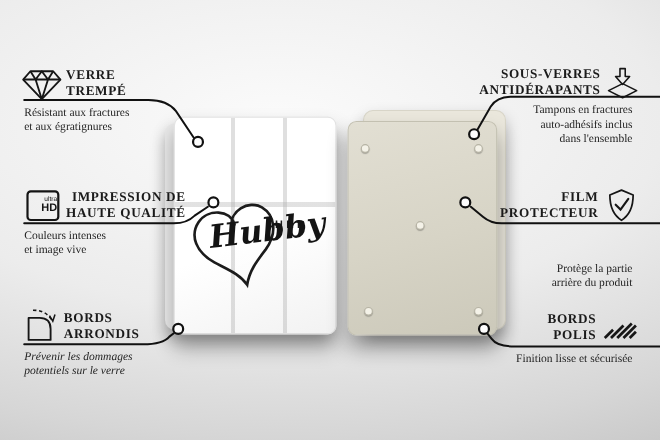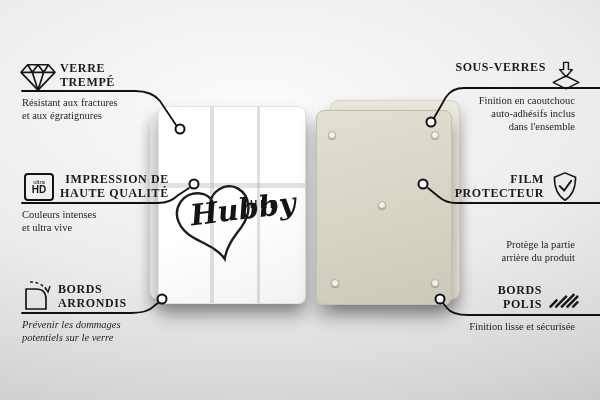--- a/index.html
+++ b/index.html
@@ -130,6 +130,7 @@
   </svg>
   <div class="f-title right" style="right:54px;top:60px;">
     <div>SOUS-VERRES</div>
+    <div>ANTIDÉRAPANTS</div>
   </div>
   <div class="f-desc right" style="right:25px;top:94px;">
     <div>Finition en caoutchouc</div>

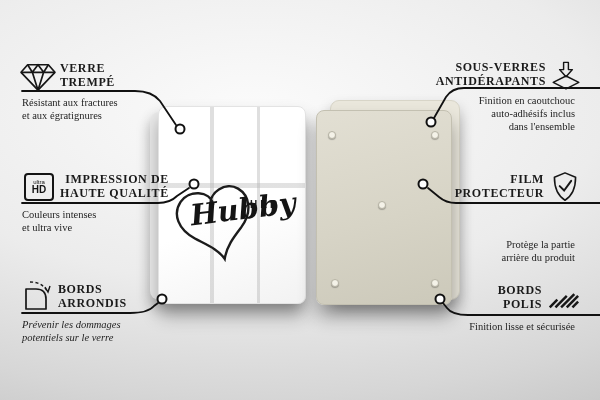--- a/index.html
+++ b/index.html
@@ -133,7 +133,7 @@
     <div>ANTIDÉRAPANTS</div>
   </div>
   <div class="f-desc right" style="right:25px;top:94px;">
-    <div>Finition en caoutchouc</div>
+    <div>Tampons en fractures</div>
     <div>auto-adhésifs inclus</div>
     <div>dans l'ensemble</div>
   </div>

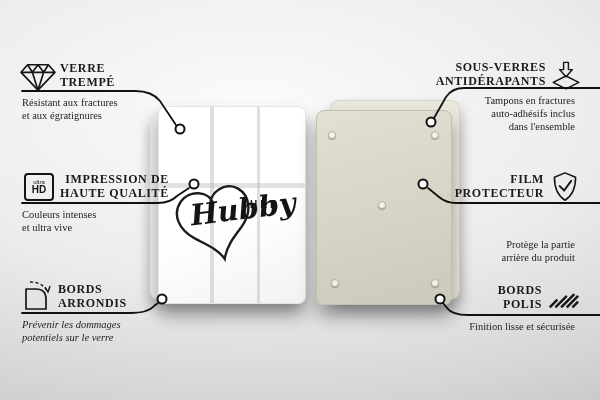--- a/index.html
+++ b/index.html
@@ -33,7 +33,7 @@
   .f-desc{position:absolute;z-index:5;font-size:10.5px;line-height:13px;color:#242424;}
   .f-desc.right{text-align:right;}
   .f-icon{position:absolute;z-index:5;}
-  .uhd-box{width:26px;height:24px;border:2px solid #141414;border-radius:4px;display:flex;flex-direction:column;align-items:center;justify-content:center;background:transparent;}
+  .uhd-box{width:26px;height:24px;border:2px solid #141414;border-radius:4px;display:flex;flex-direction:column;align-items:flex-end;justify-content:center;background:transparent;}
   .uhd-top{font-family:"Liberation Sans",sans-serif;font-size:6px;line-height:6px;color:#141414;}
   .uhd-bottom{font-family:"Liberation Sans",sans-serif;font-size:10px;line-height:10px;font-weight:bold;color:#141414;}
   .overlay-svg{position:absolute;left:0;top:0;z-index:4;pointer-events:none;}

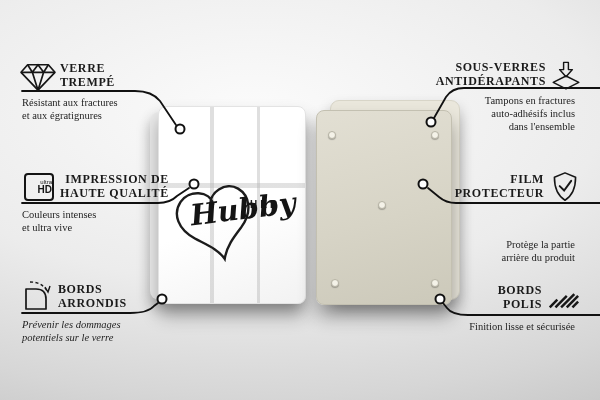--- a/index.html
+++ b/index.html
@@ -105,7 +105,7 @@
   </div>
   <div class="f-desc" style="left:22px;top:208px;">
     <div>Couleurs intenses</div>
-    <div>et ultra vive</div>
+    <div>et image vive</div>
   </div>
 
   <svg class="f-icon" style="left:20px;top:279px;" width="34" height="32" viewBox="0 0 34 32">

